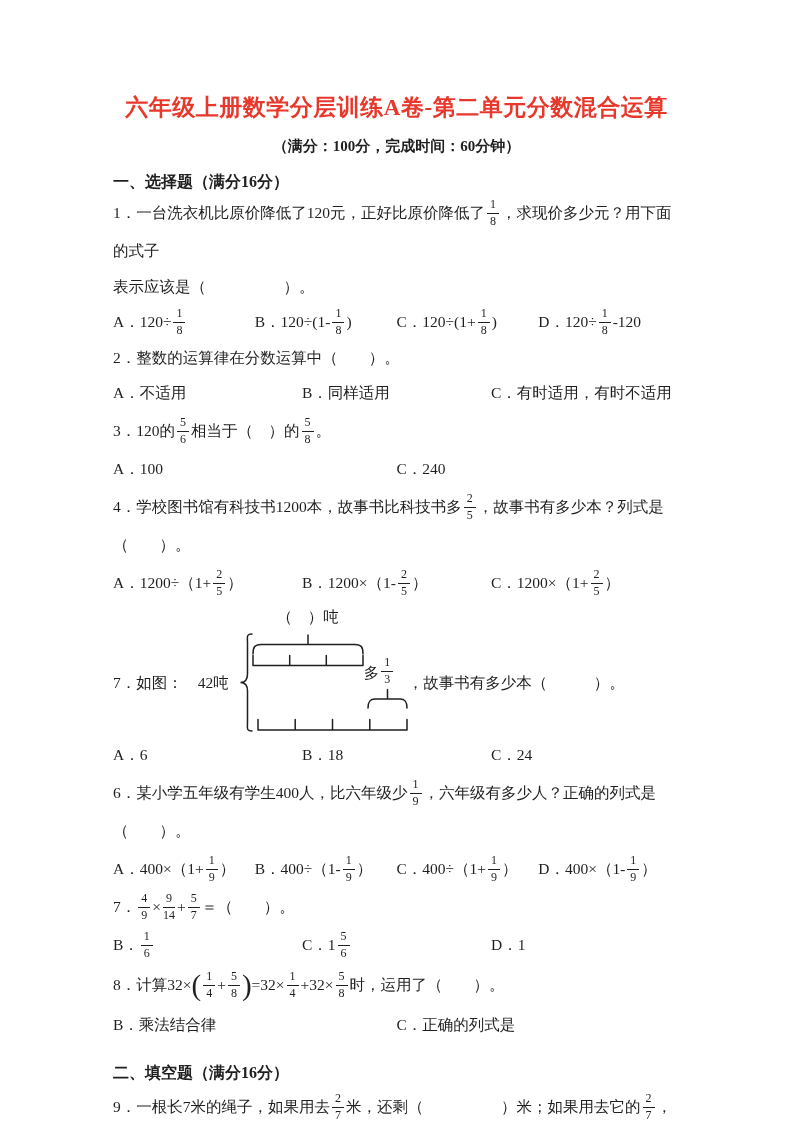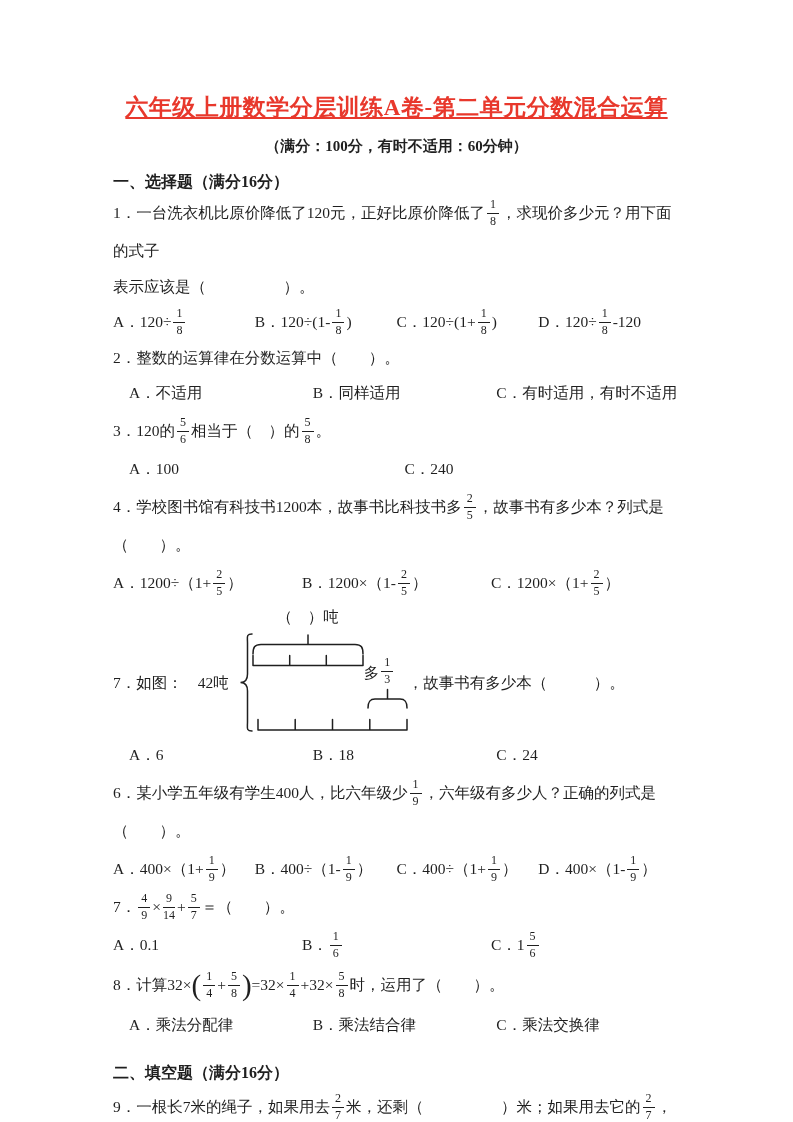--- a/index.html
+++ b/index.html
@@ -49,7 +49,7 @@
 </head>
 <body>
 
-<h1 class="title" style="color: rgb(232, 56, 44); text-decoration: underline;">六年级上册数学分层训练A卷-第二单元分数混合运算</h1>
+<h1 class="title" style="color: rgb(232, 56, 44);">六年级上册数学分层训练A卷-第二单元分数混合运算</h1>
 
 <div class="subtitle">（满分：100分，有时不适用：60分钟）</div>
 

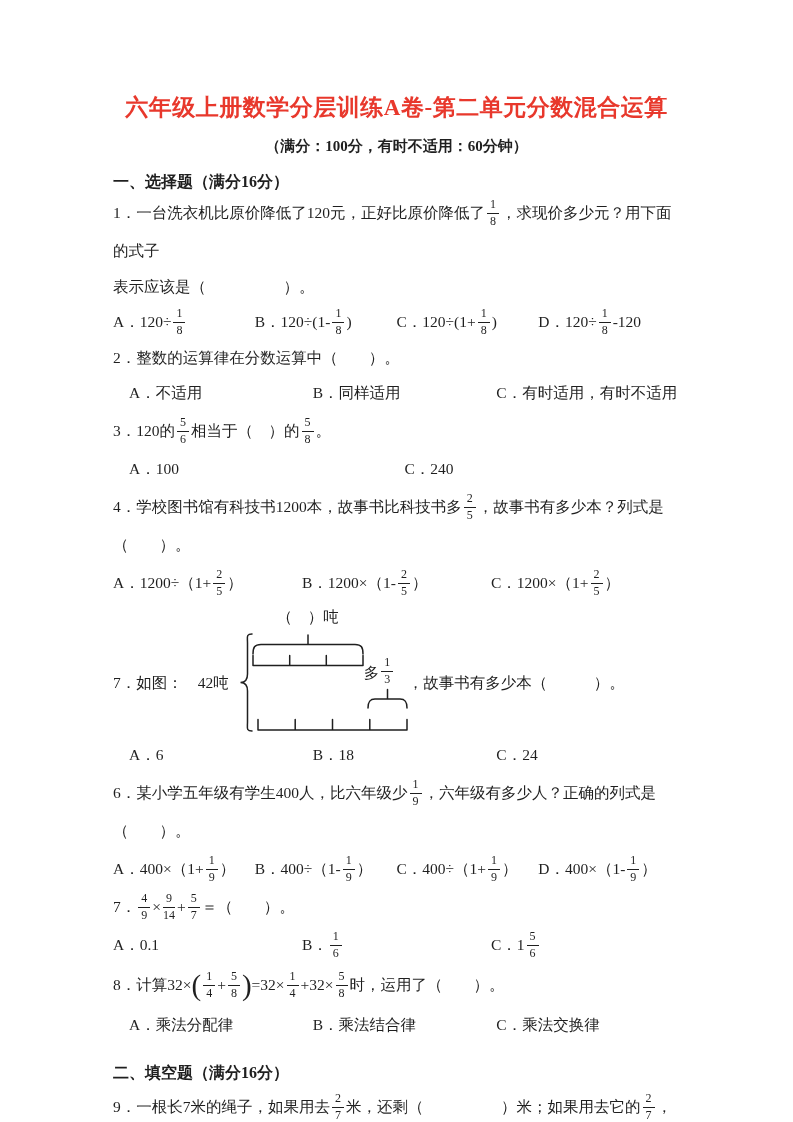--- a/index.html
+++ b/index.html
@@ -51,7 +51,7 @@
 
 <h1 class="title" style="color: rgb(232, 56, 44);">六年级上册数学分层训练A卷-第二单元分数混合运算</h1>
 
-<div class="subtitle">（满分：100分，有时不适用：60分钟）</div>
+<div class="subtitle">（满分：100分，完成时间：60分钟）</div>
 
 <div class="sec-head">一、选择题（满分16分）</div>
 

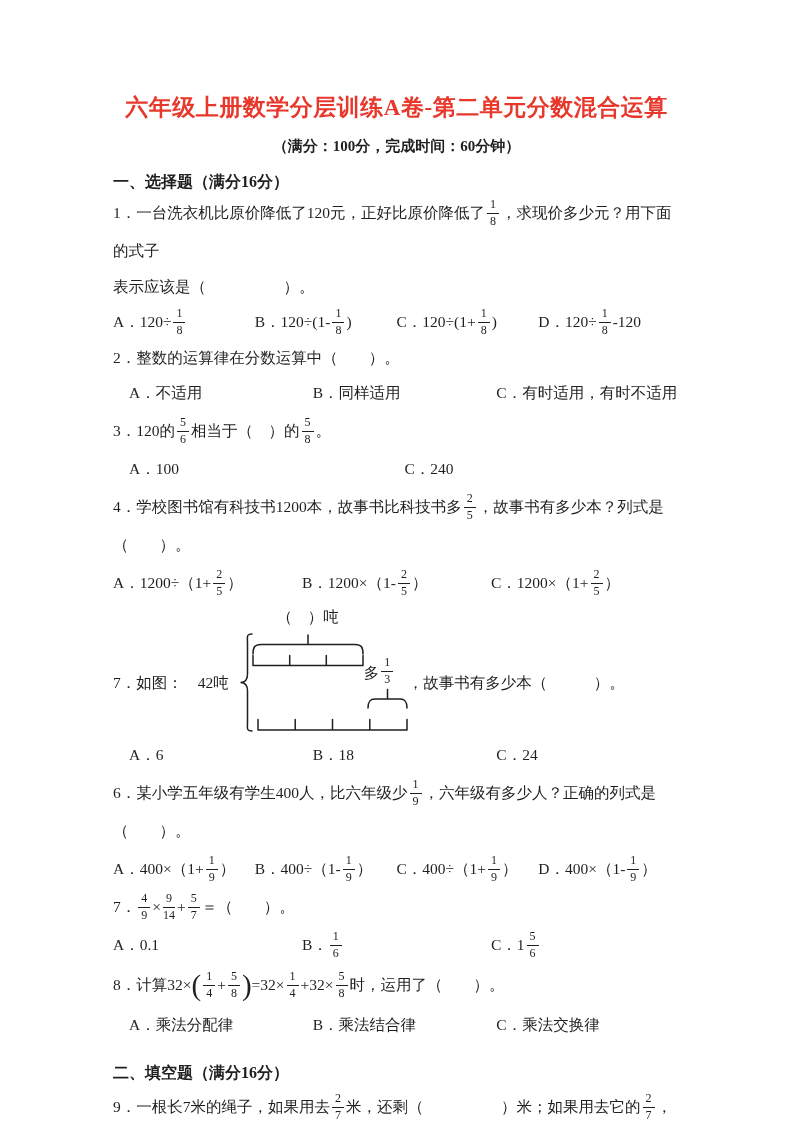--- a/index.html
+++ b/index.html
@@ -19,7 +19,7 @@
   .line{min-height:38px;line-height:38px;}
   .line.short{min-height:33px;line-height:33px;}
   .opts{display:flex;align-items:center;min-height:38px;}
-  .opts.tight{min-height:33px;margin-left:16px;}
+  .opts.tight{min-height:33px;}
   .opt{flex:1 1 0;white-space:nowrap;line-height:38px;}
   
   .frac{

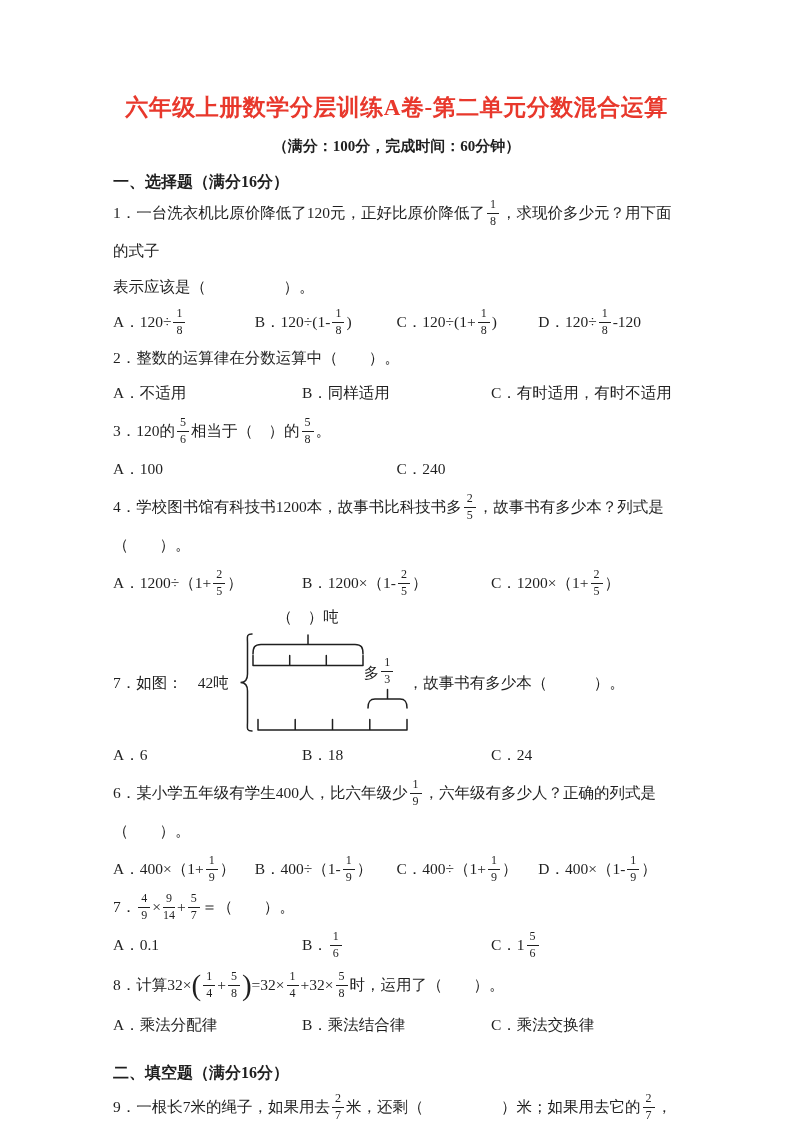--- a/index.html
+++ b/index.html
@@ -178,7 +178,6 @@
       <span class="den">7</span>
     </span>＝（　　）。</div>
 <div class="opts">
-  <span class="opt">A．0.1</span>
   <span class="opt">B．<span class="frac">
         <span class="num">1</span>
         <span class="den">6</span>

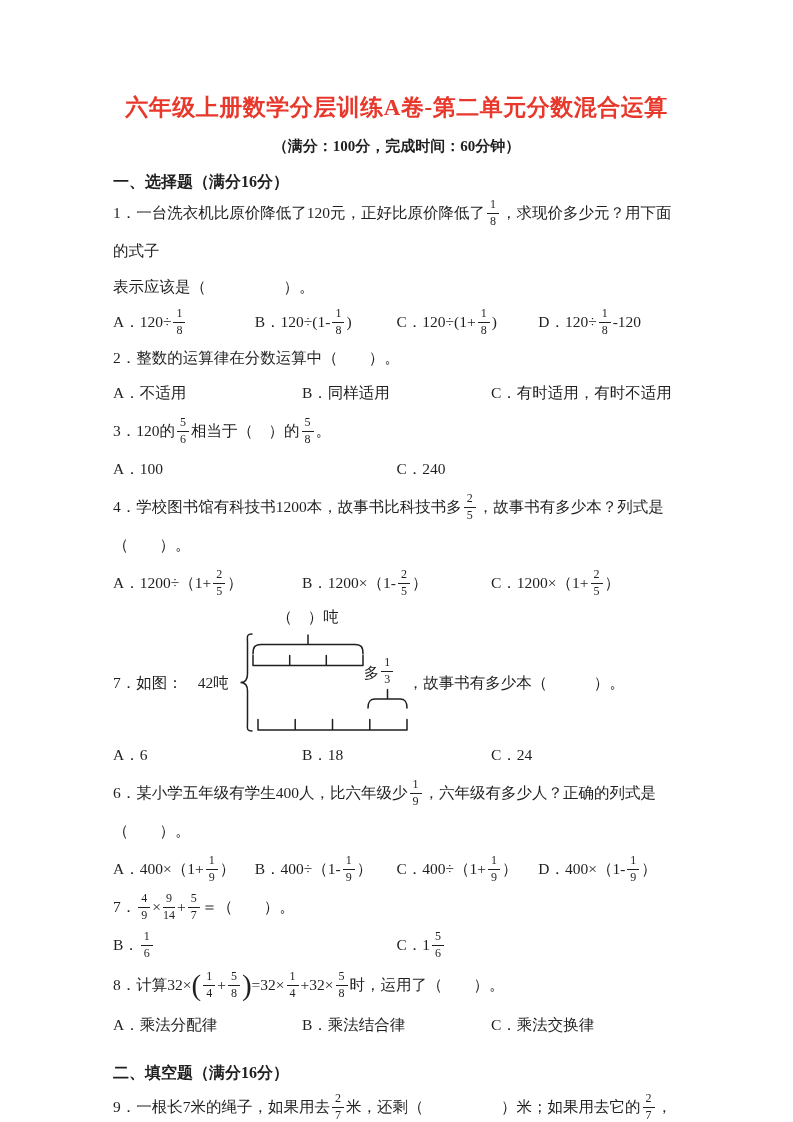--- a/index.html
+++ b/index.html
@@ -186,6 +186,7 @@
         <span class="num">5</span>
         <span class="den">6</span>
       </span></span>
+  <span class="opt">D．1</span>
 </div>
 
 <div class="line" style="min-height:42px;line-height:42px;">8．计算32×<span class="bigp">(</span><span class="frac">

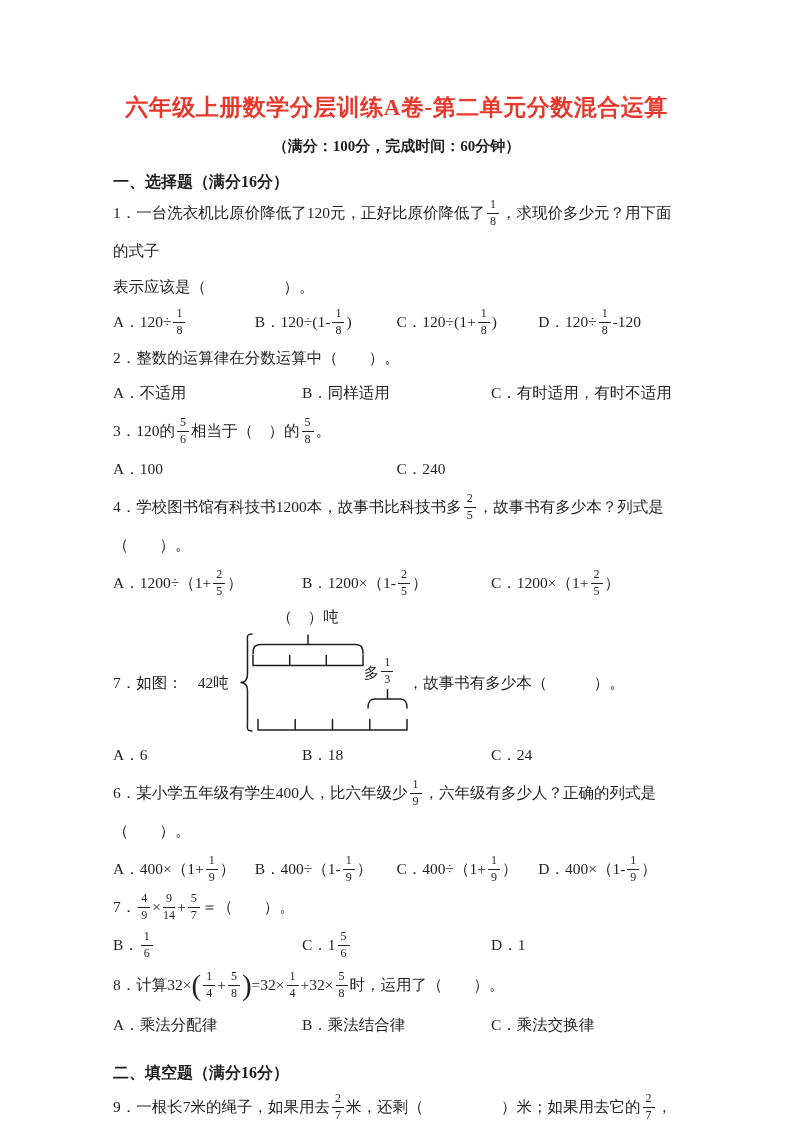--- a/index.html
+++ b/index.html
@@ -203,7 +203,6 @@
       <span class="den">8</span>
     </span>时，运用了（　　）。</div>
 <div class="opts tight">
-  <span class="opt">A．乘法分配律</span>
   <span class="opt">B．乘法结合律</span>
   <span class="opt">C．乘法交换律</span>
 </div>

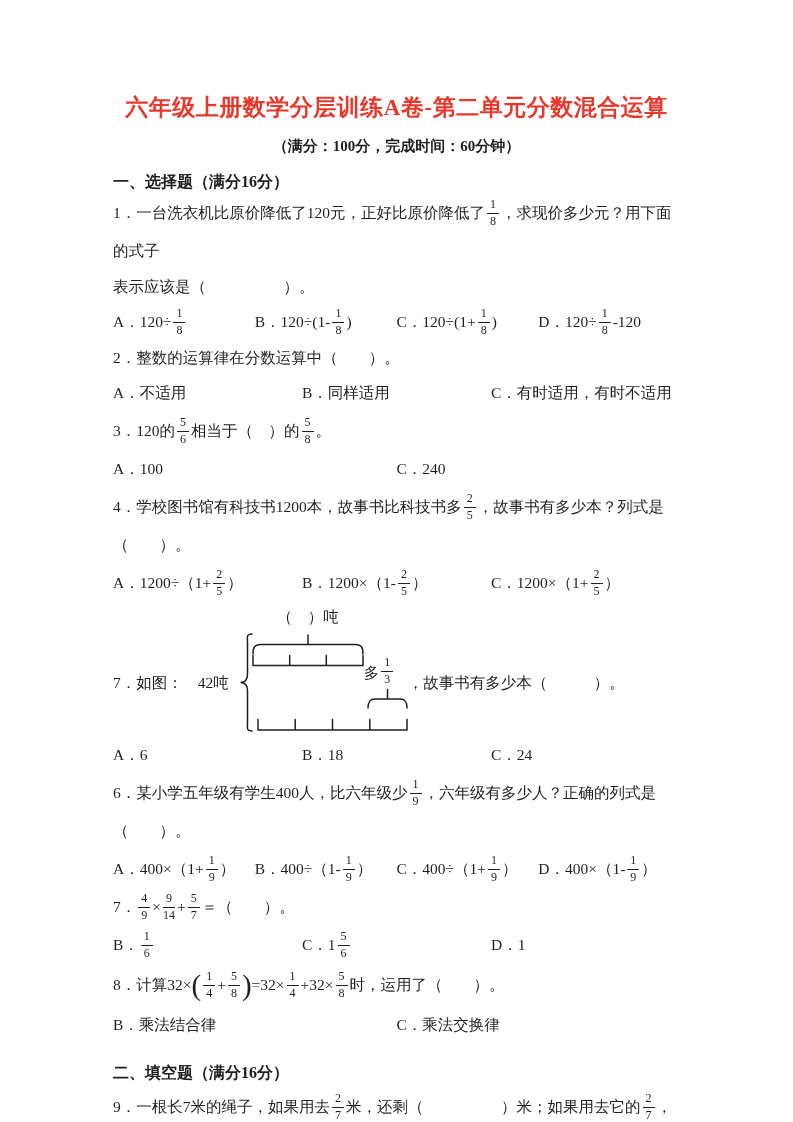--- a/index.html
+++ b/index.html
@@ -204,7 +204,7 @@
     </span>时，运用了（　　）。</div>
 <div class="opts tight">
   <span class="opt">B．乘法结合律</span>
-  <span class="opt">C．乘法交换律</span>
+  <span class="opt">C．正确的列式是</span>
 </div>
 
 <div class="sec-head" style="margin-top:17px;">二、填空题（满分16分）</div>

